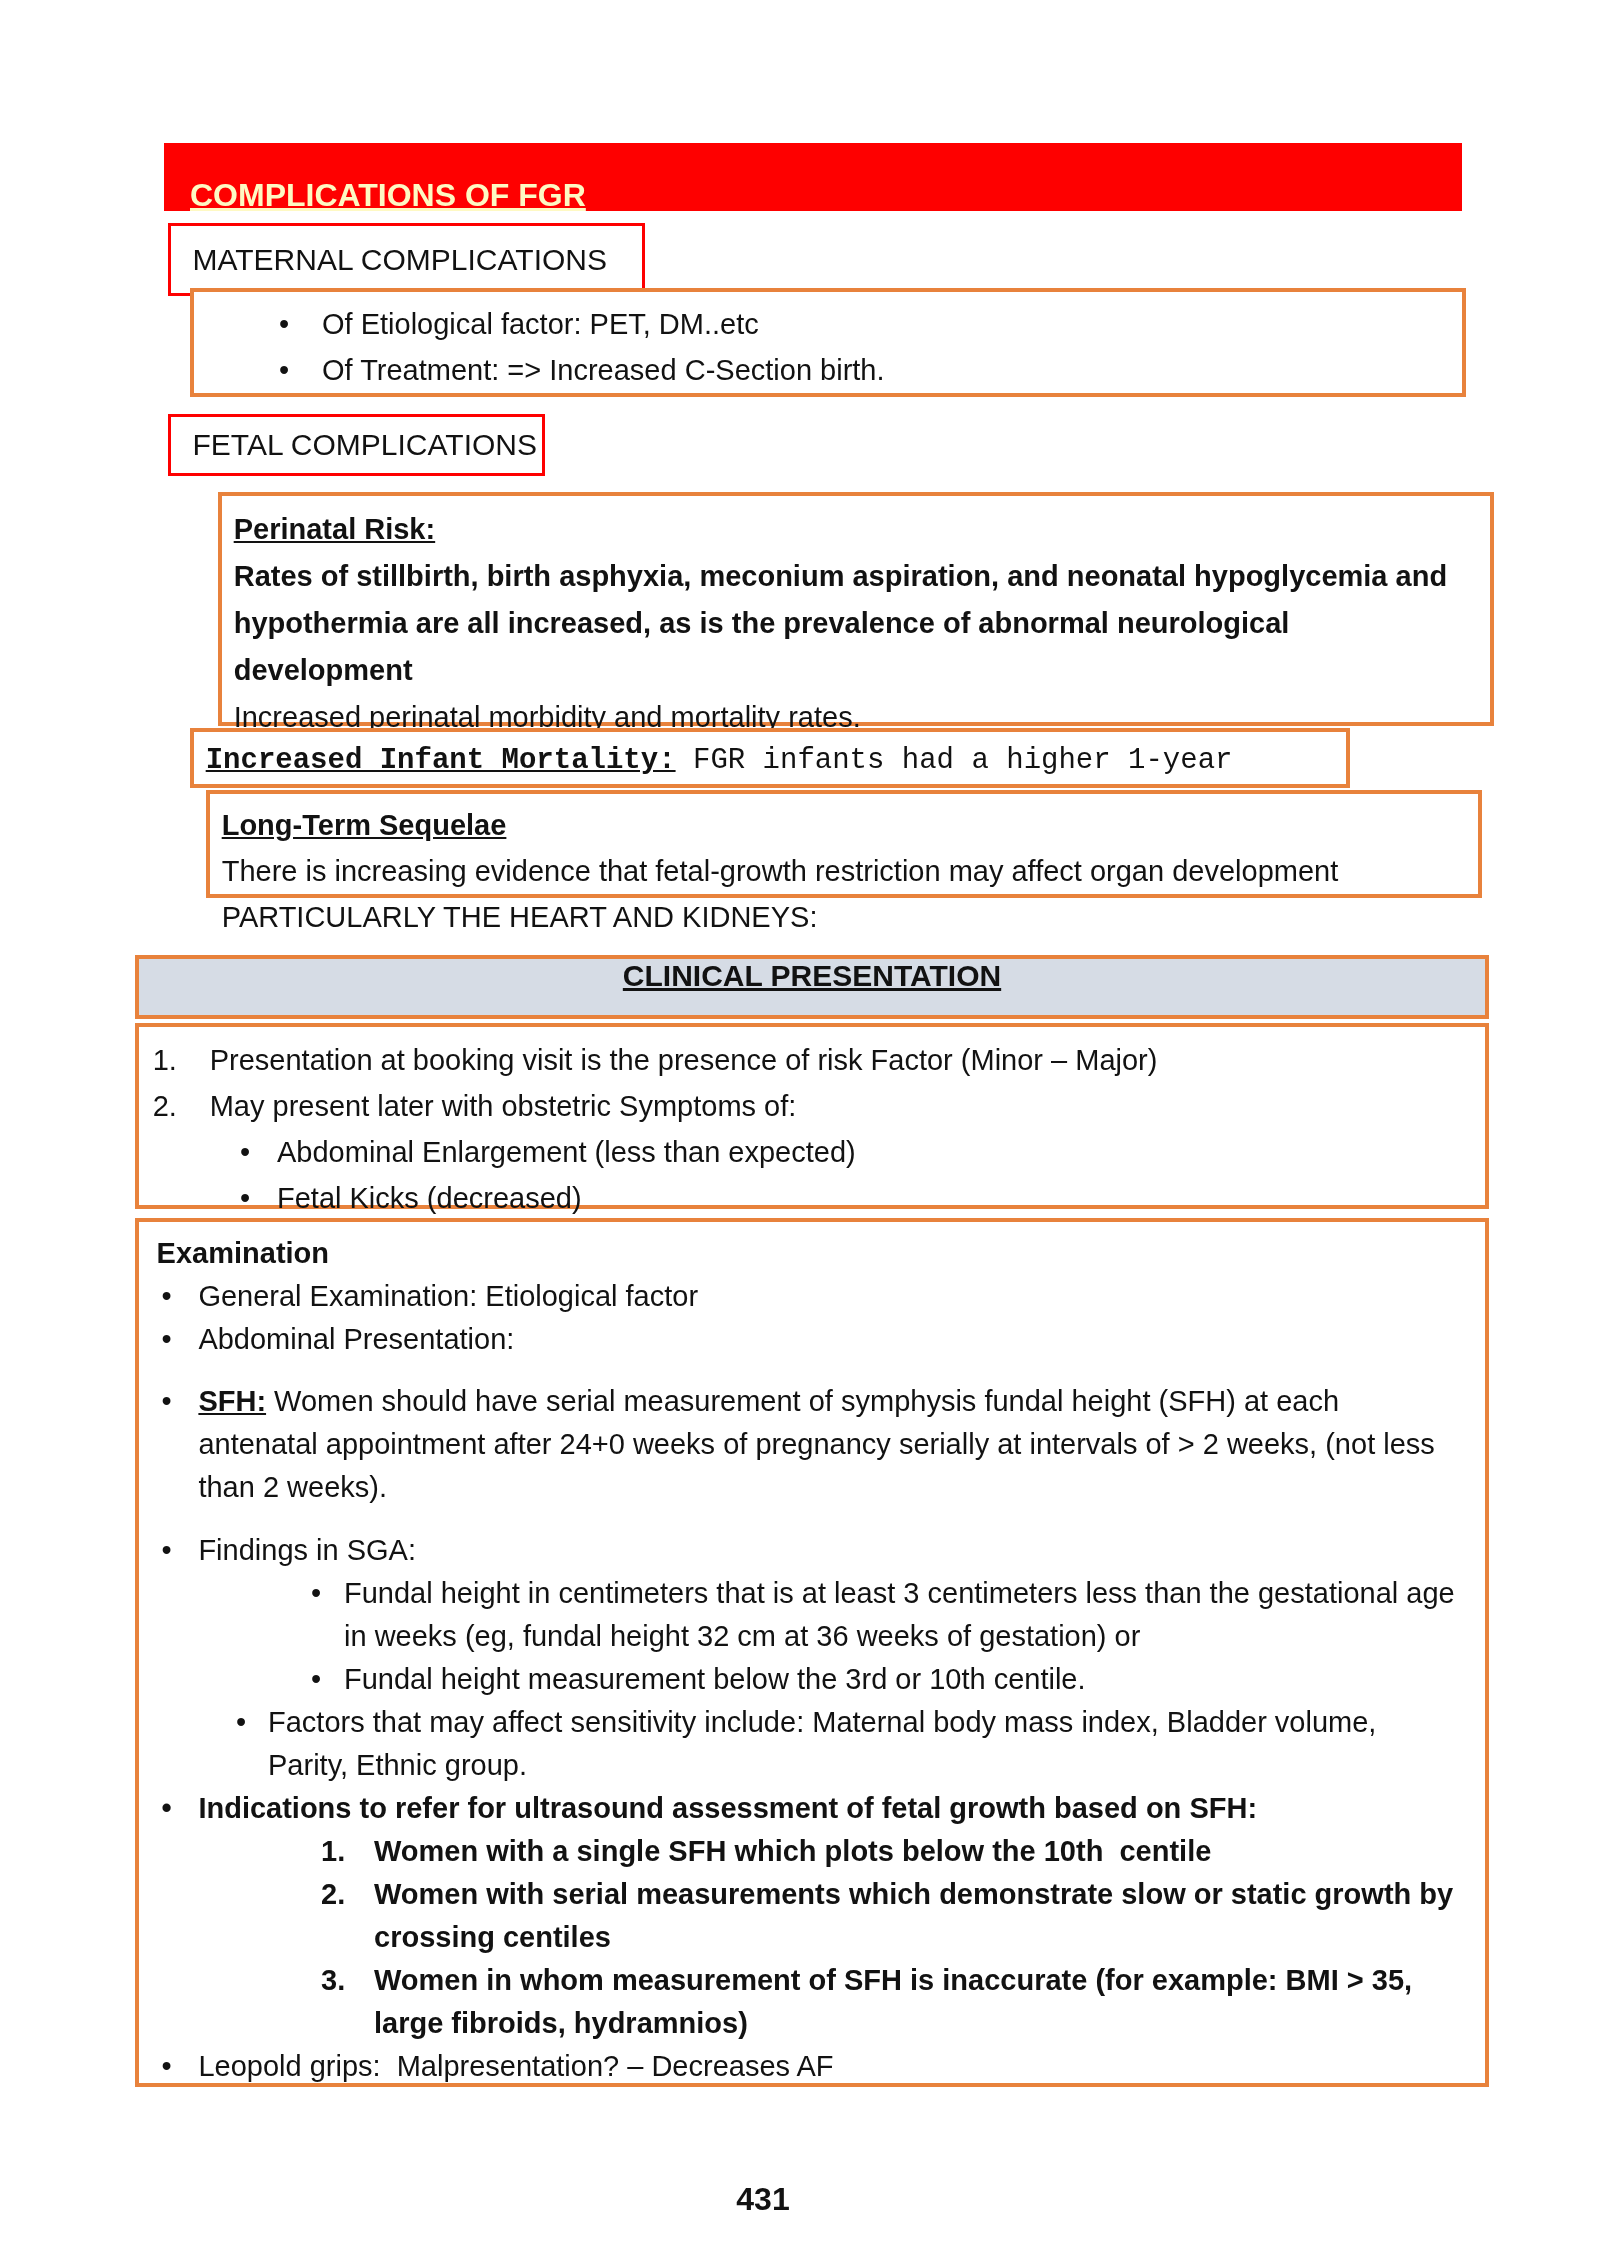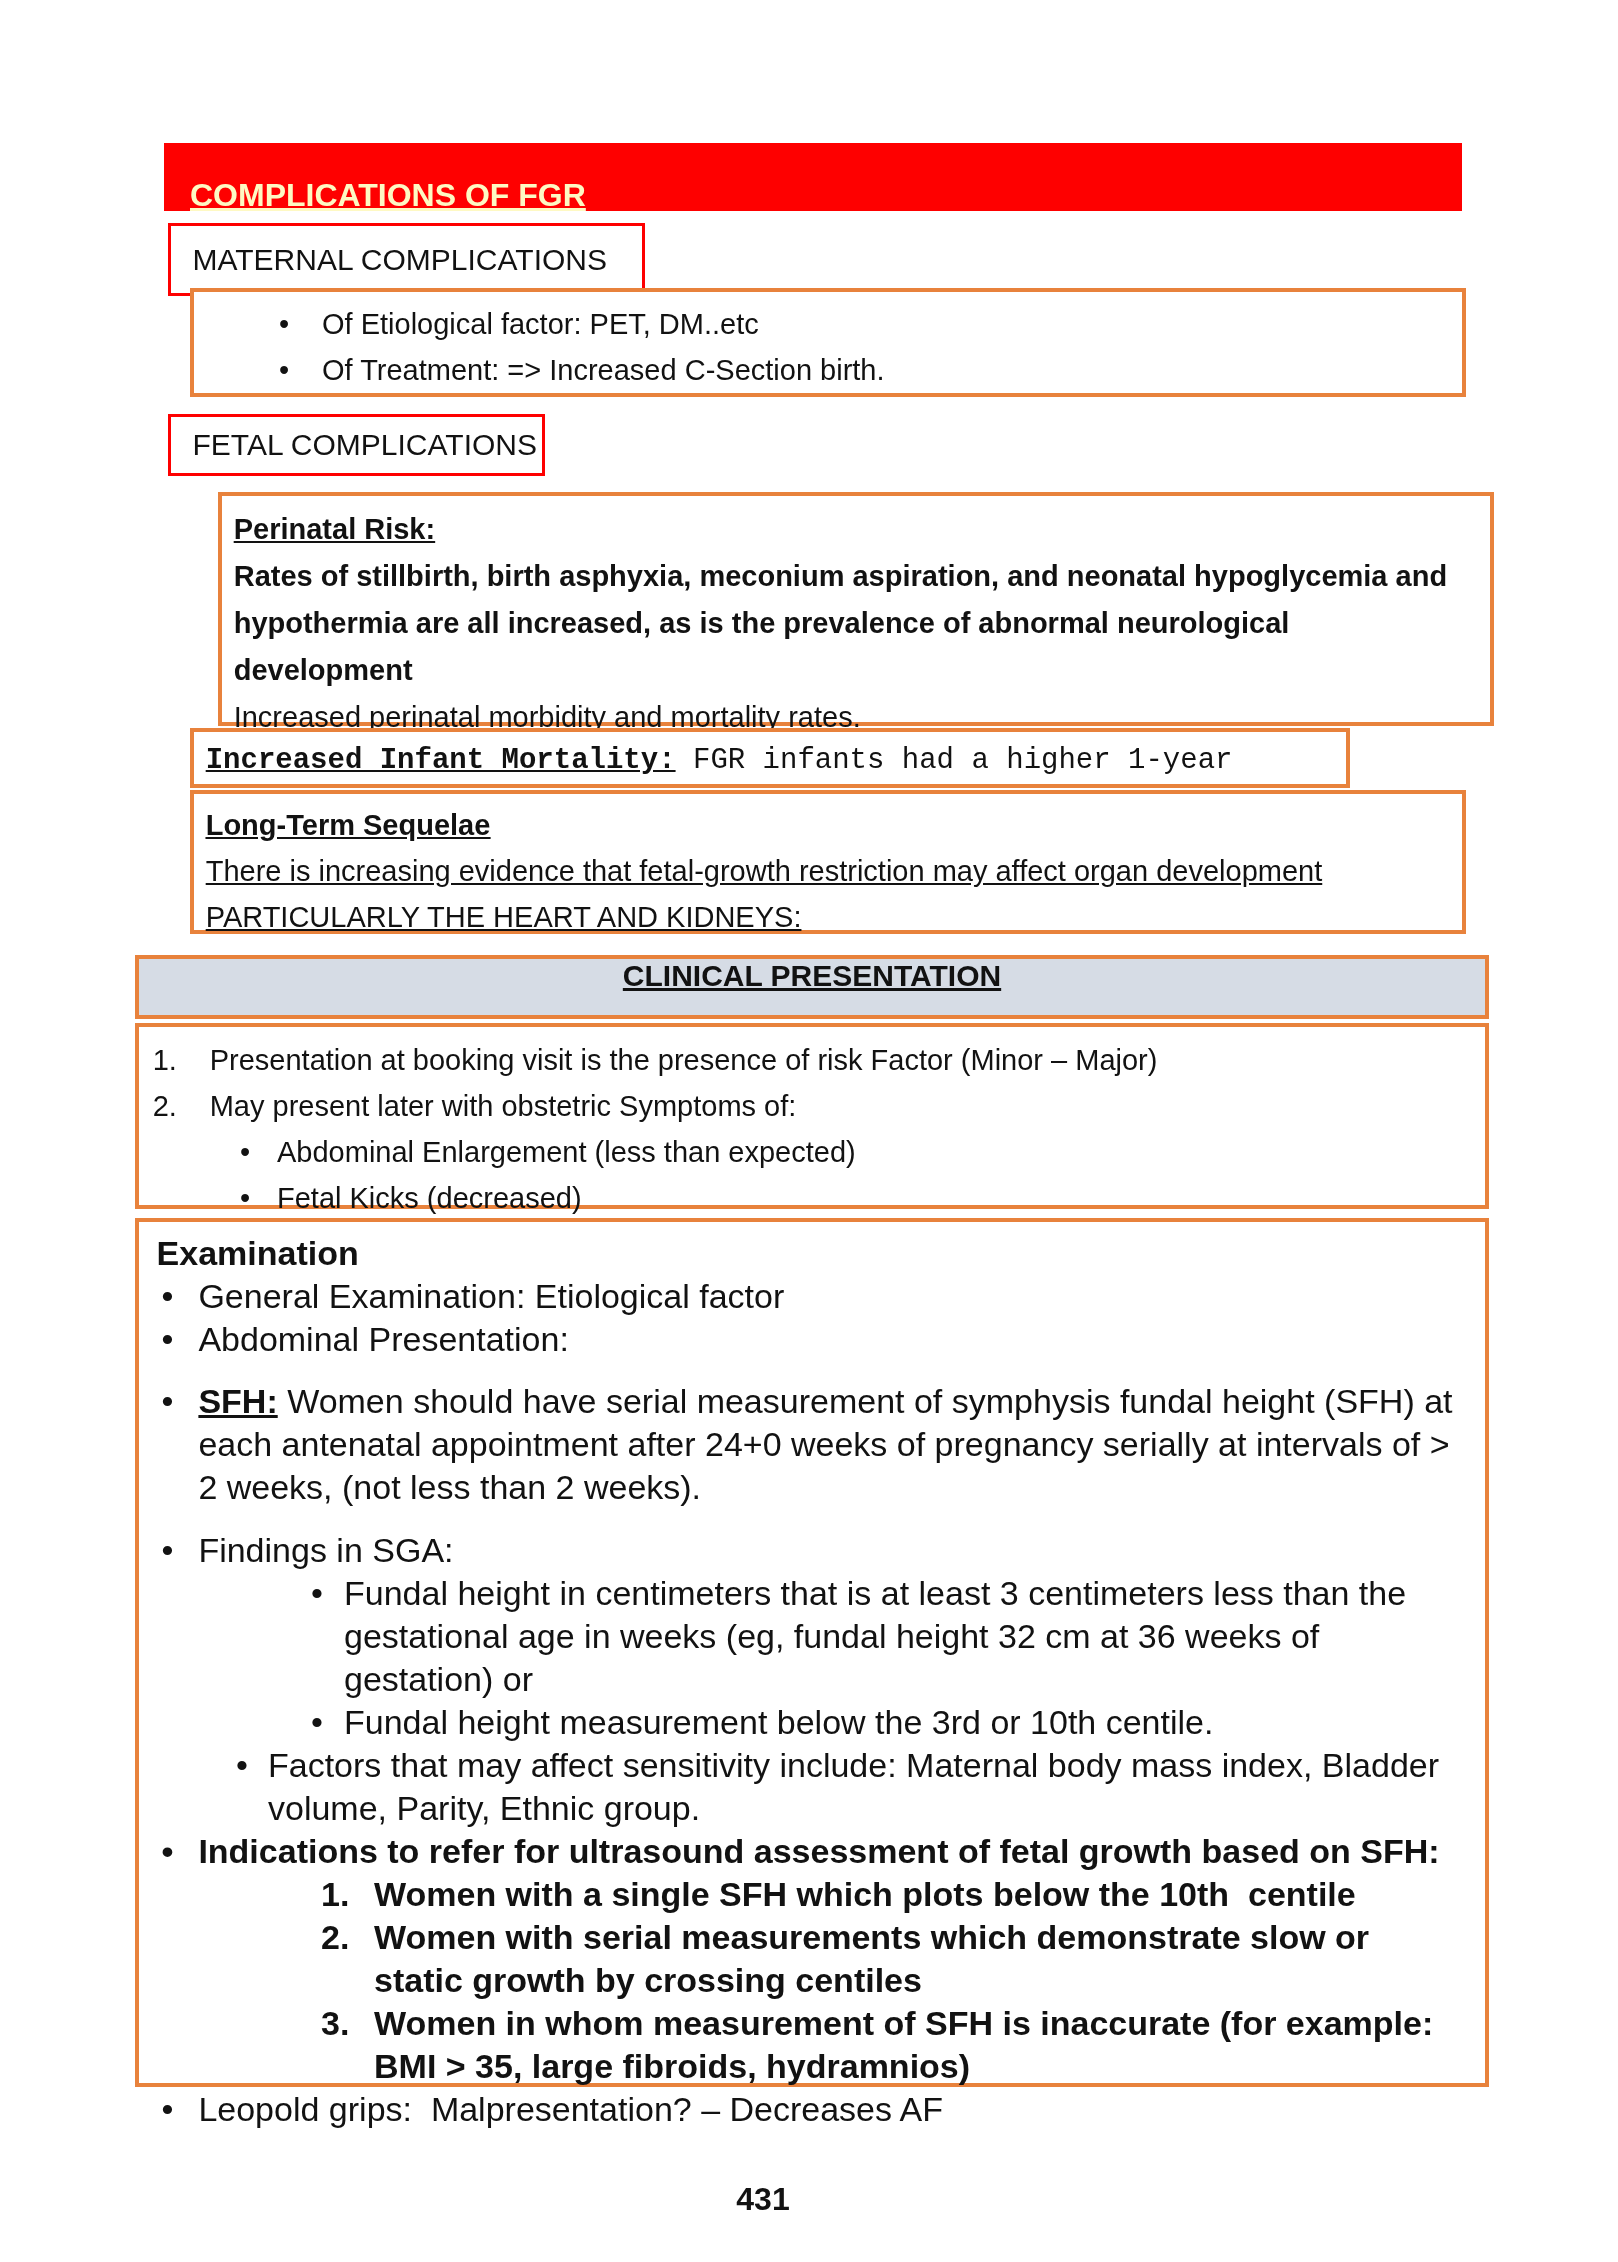--- a/index.html
+++ b/index.html
@@ -38,7 +38,7 @@
 
   #perinatal { left: 190px; top: 492px; width: 1276px; height: 234px; padding: 9.8px 25px 0 11.7px; line-height: 47px; margin-left: 28px; }
   #infant    { left: 190px; top: 728px; width: 1160px; height: 60px;  padding: 5.9px 25px 0 11.7px; font-family: Liberation Mono, monospace; }
-  #longterm  { left: 190px; top: 790px; width: 1276px; height: 144px; padding: 7.8px 25px 0 11.7px; text-decoration: underline; }
+  #longterm  { left: 206px; top: 790px; width: 1276px; height: 108px; padding: 7.8px 25px 0 11.7px; }
   .title-ul { font-weight: bold; text-decoration: underline; }
   .pw { white-space: pre-wrap; }
 

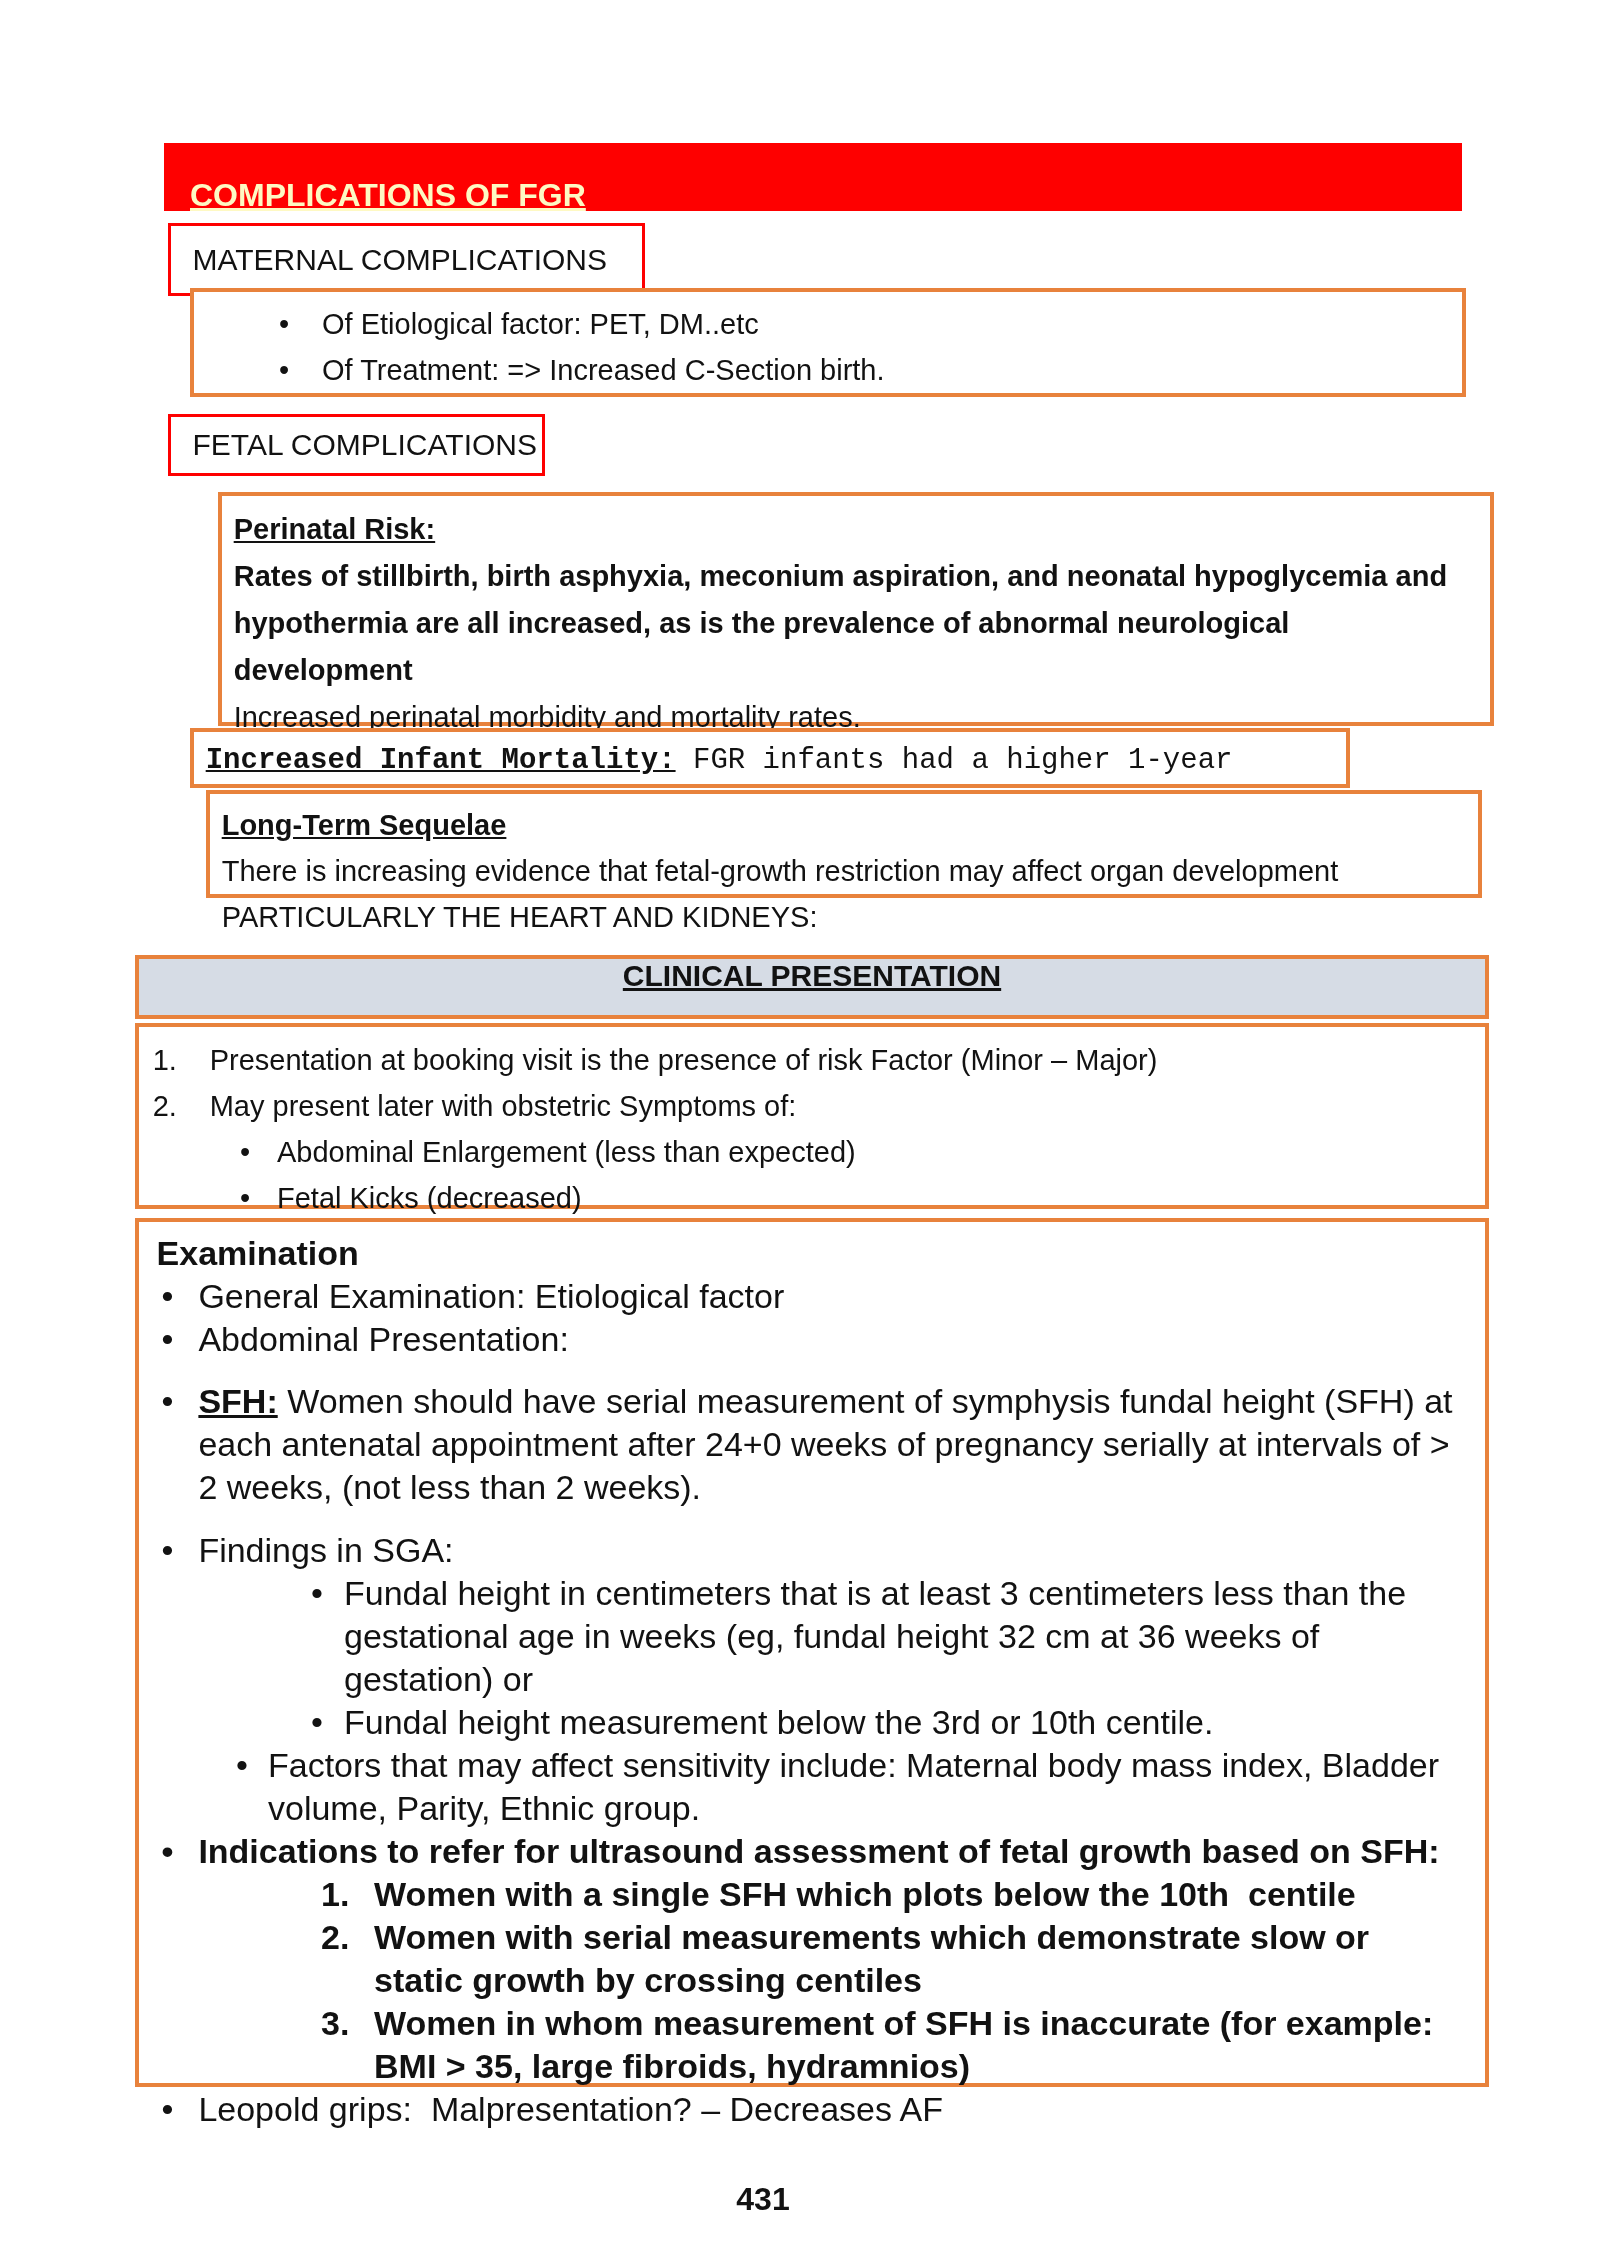--- a/index.html
+++ b/index.html
@@ -59,7 +59,7 @@
   .sb .txt { flex: 1; white-space: pre-wrap; }
 
   
-  #exam { left: 135px; top: 1218px; width: 1354px; height: 869px; padding: 9.8px 29px 0 0; font-size: 34px; line-height: 43px; }
+  #exam { left: 135px; top: 1218px; width: 1354px; height: 869px; padding: 9.8px 29px 0 0; font-size: 29px; line-height: 43px; }
   #exam .heading { margin-left: 17.6px; font-weight: bold; }
   .e1 { display: flex; }
   .e1 .dot { margin-left: 22.4px; width: 37px; flex: 0 0 37px; }

